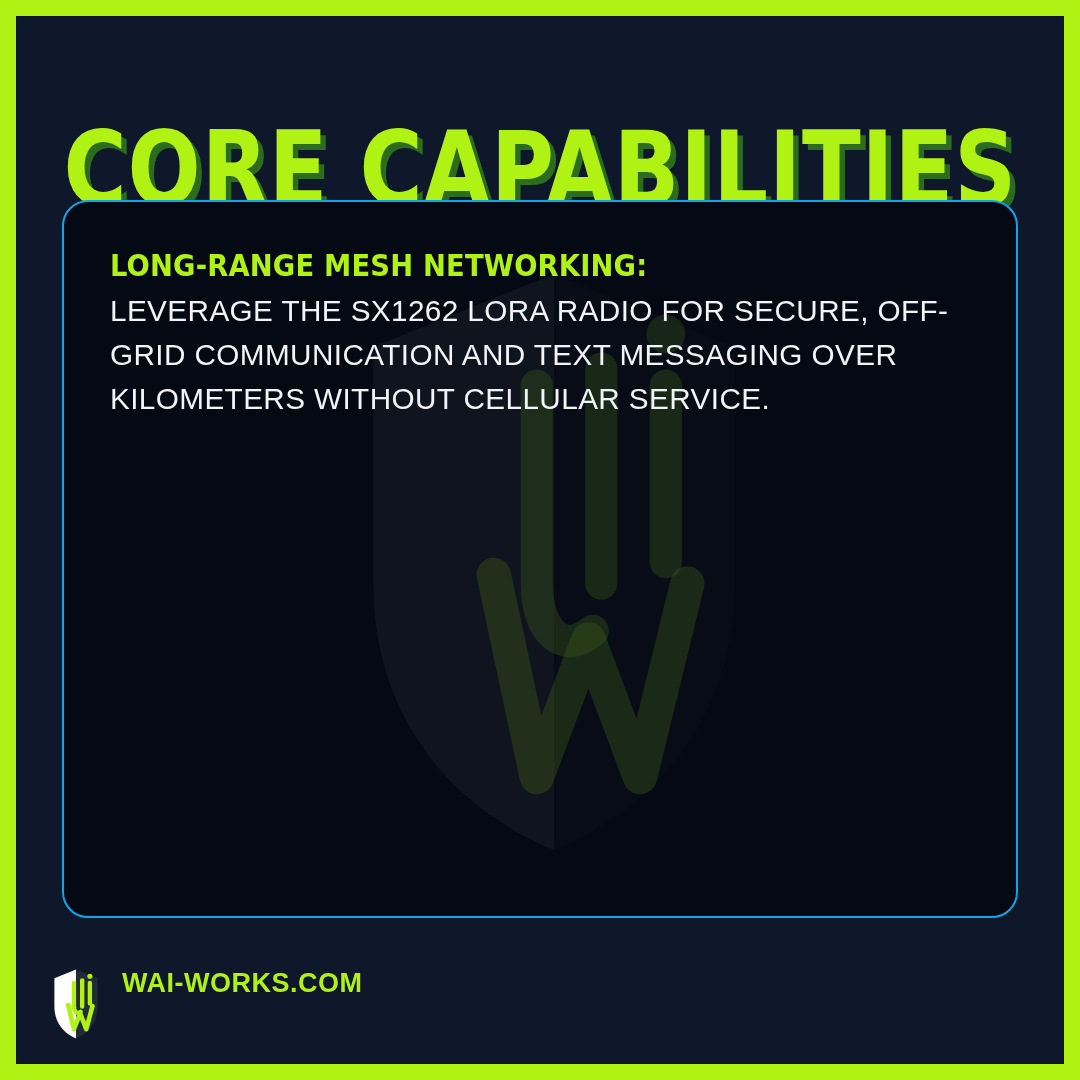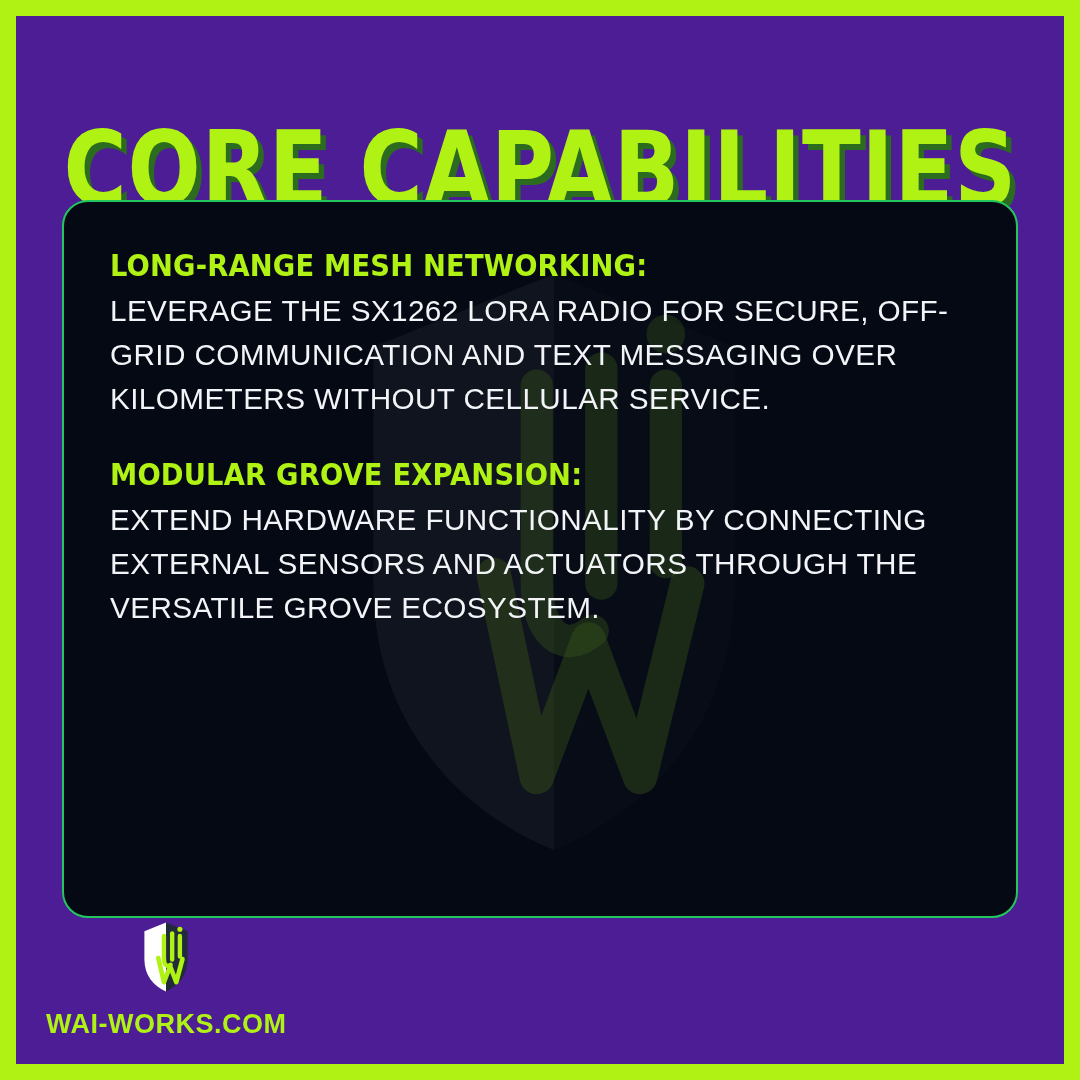--- a/index.html
+++ b/index.html
@@ -27,7 +27,7 @@
     position: relative;
     width: 100%;
     height: 100%;
-    background: #4c1d95;
+    background: #0f172a;
     box-sizing: border-box;
     overflow: hidden;
   }

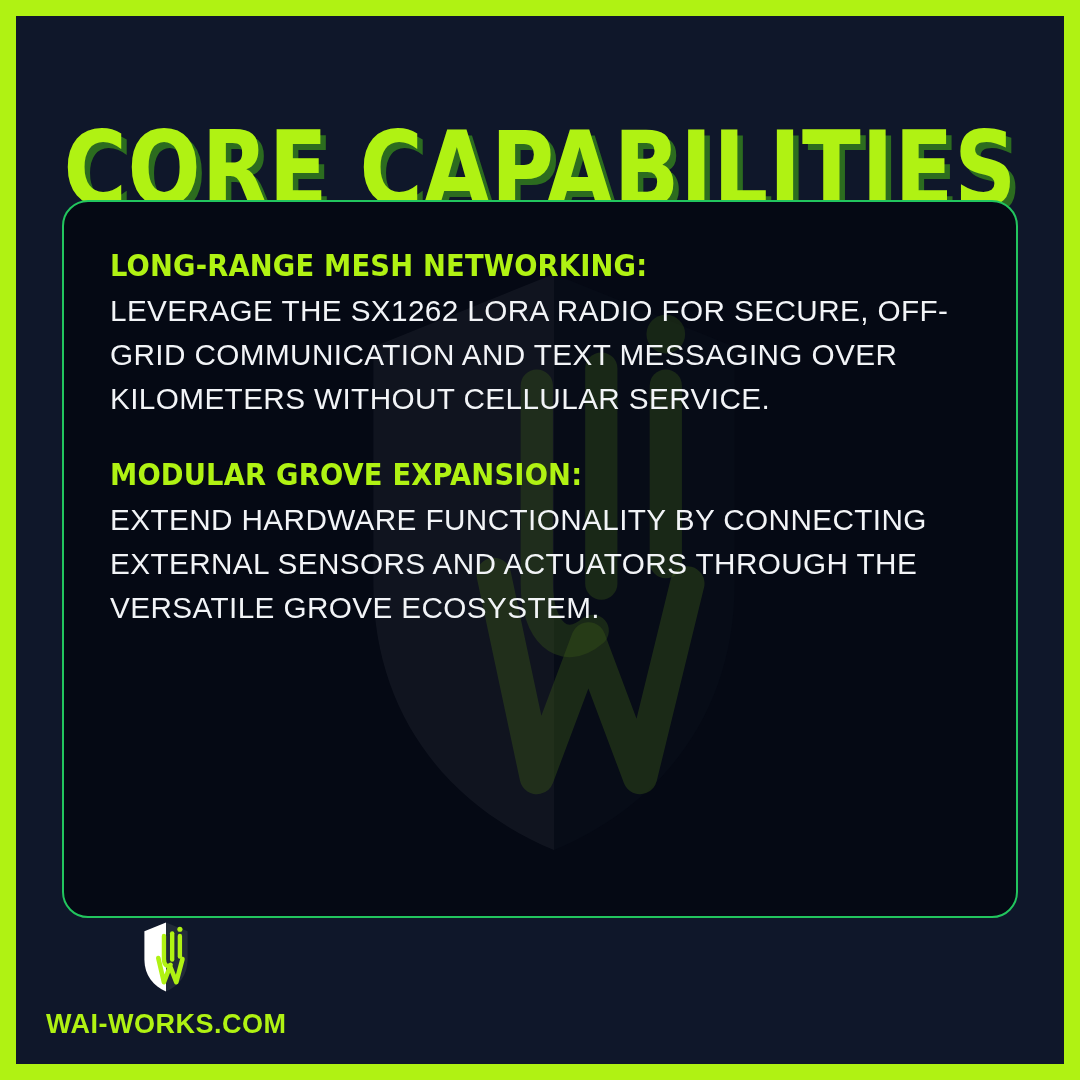--- a/index.html
+++ b/index.html
@@ -64,7 +64,7 @@
     width: 956px;
     height: 718px;
     box-sizing: border-box;
-    border: 2px solid #22c55e;
+    border: 2px solid #0ea5e9;
     border-radius: 26px;
     background: #050914;
     overflow: hidden;

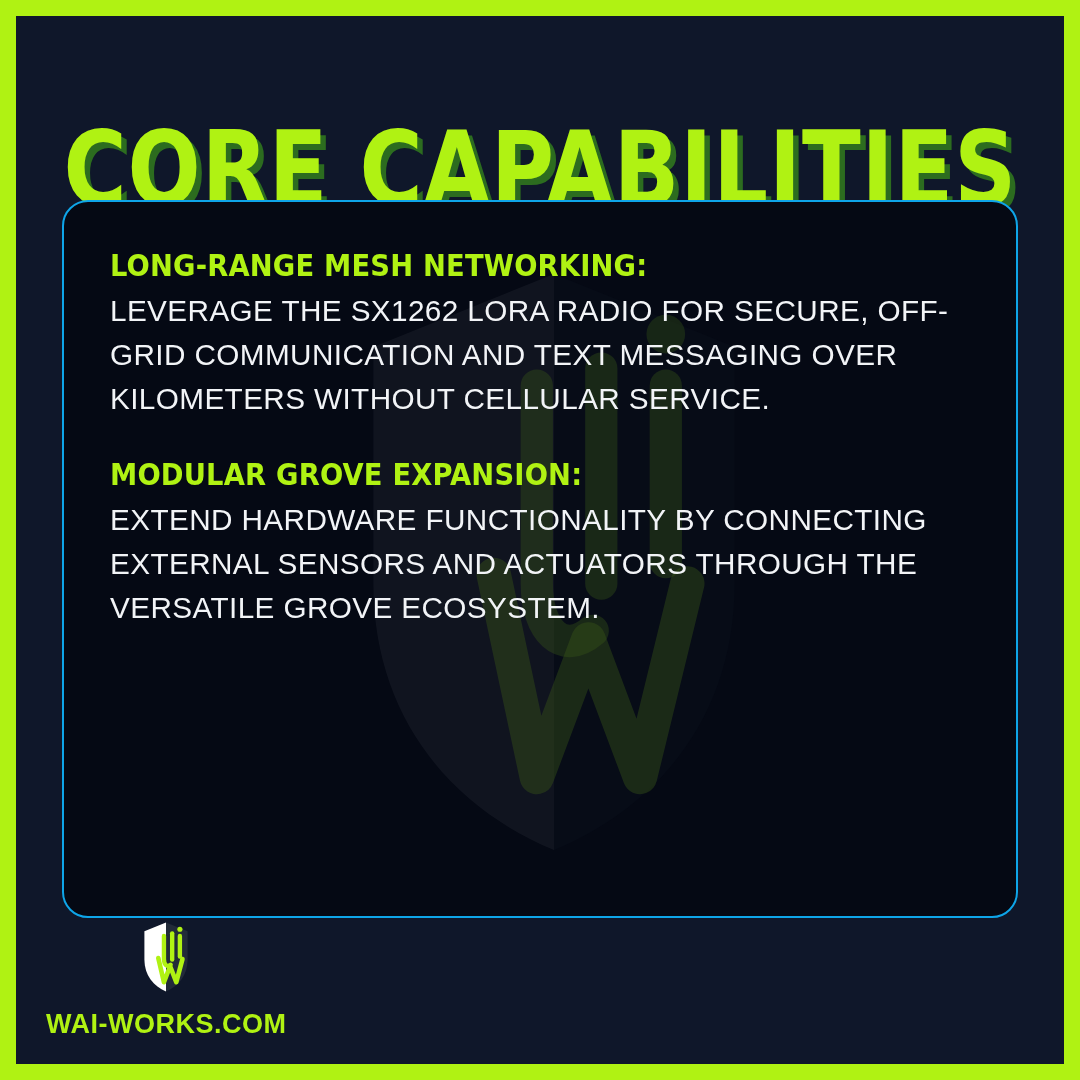--- a/index.html
+++ b/index.html
@@ -185,10 +185,6 @@
         </div>
 
 
-        <div class="section">
-          <div class="section-heading">MODULAR GROVE EXPANSION:</div>
-          <p class="section-body">EXTEND HARDWARE FUNCTIONALITY BY CONNECTING EXTERNAL SENSORS AND ACTUATORS THROUGH THE VERSATILE GROVE ECOSYSTEM.</p>
-        </div>
 
       </div>
     </div>

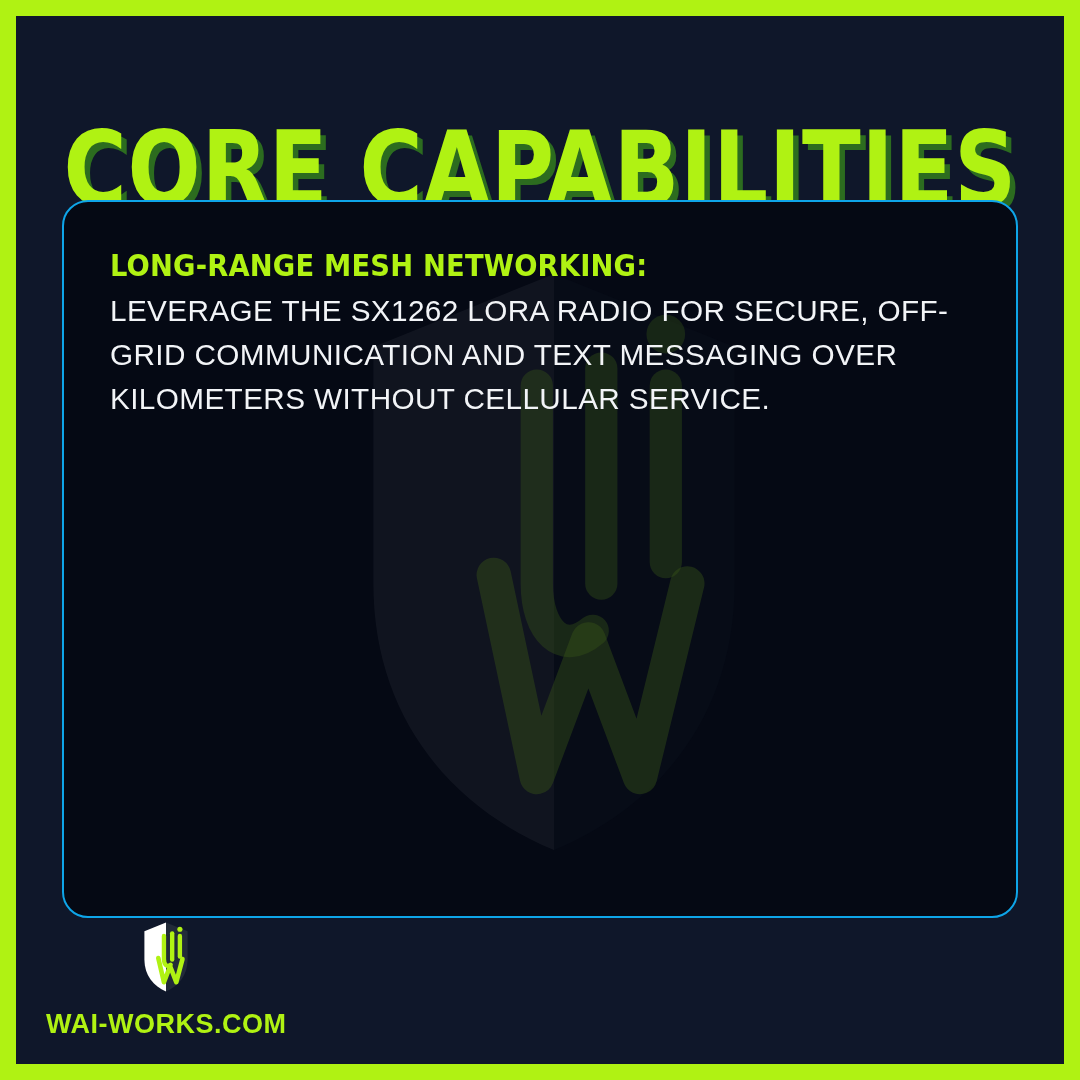--- a/index.html
+++ b/index.html
@@ -124,9 +124,7 @@
     left: 30px;
     bottom: 24px;
     display: flex;
-    align-items: center;
     gap: 16px;
-    flex-direction: column;
   }
 
   .footer-logo {

